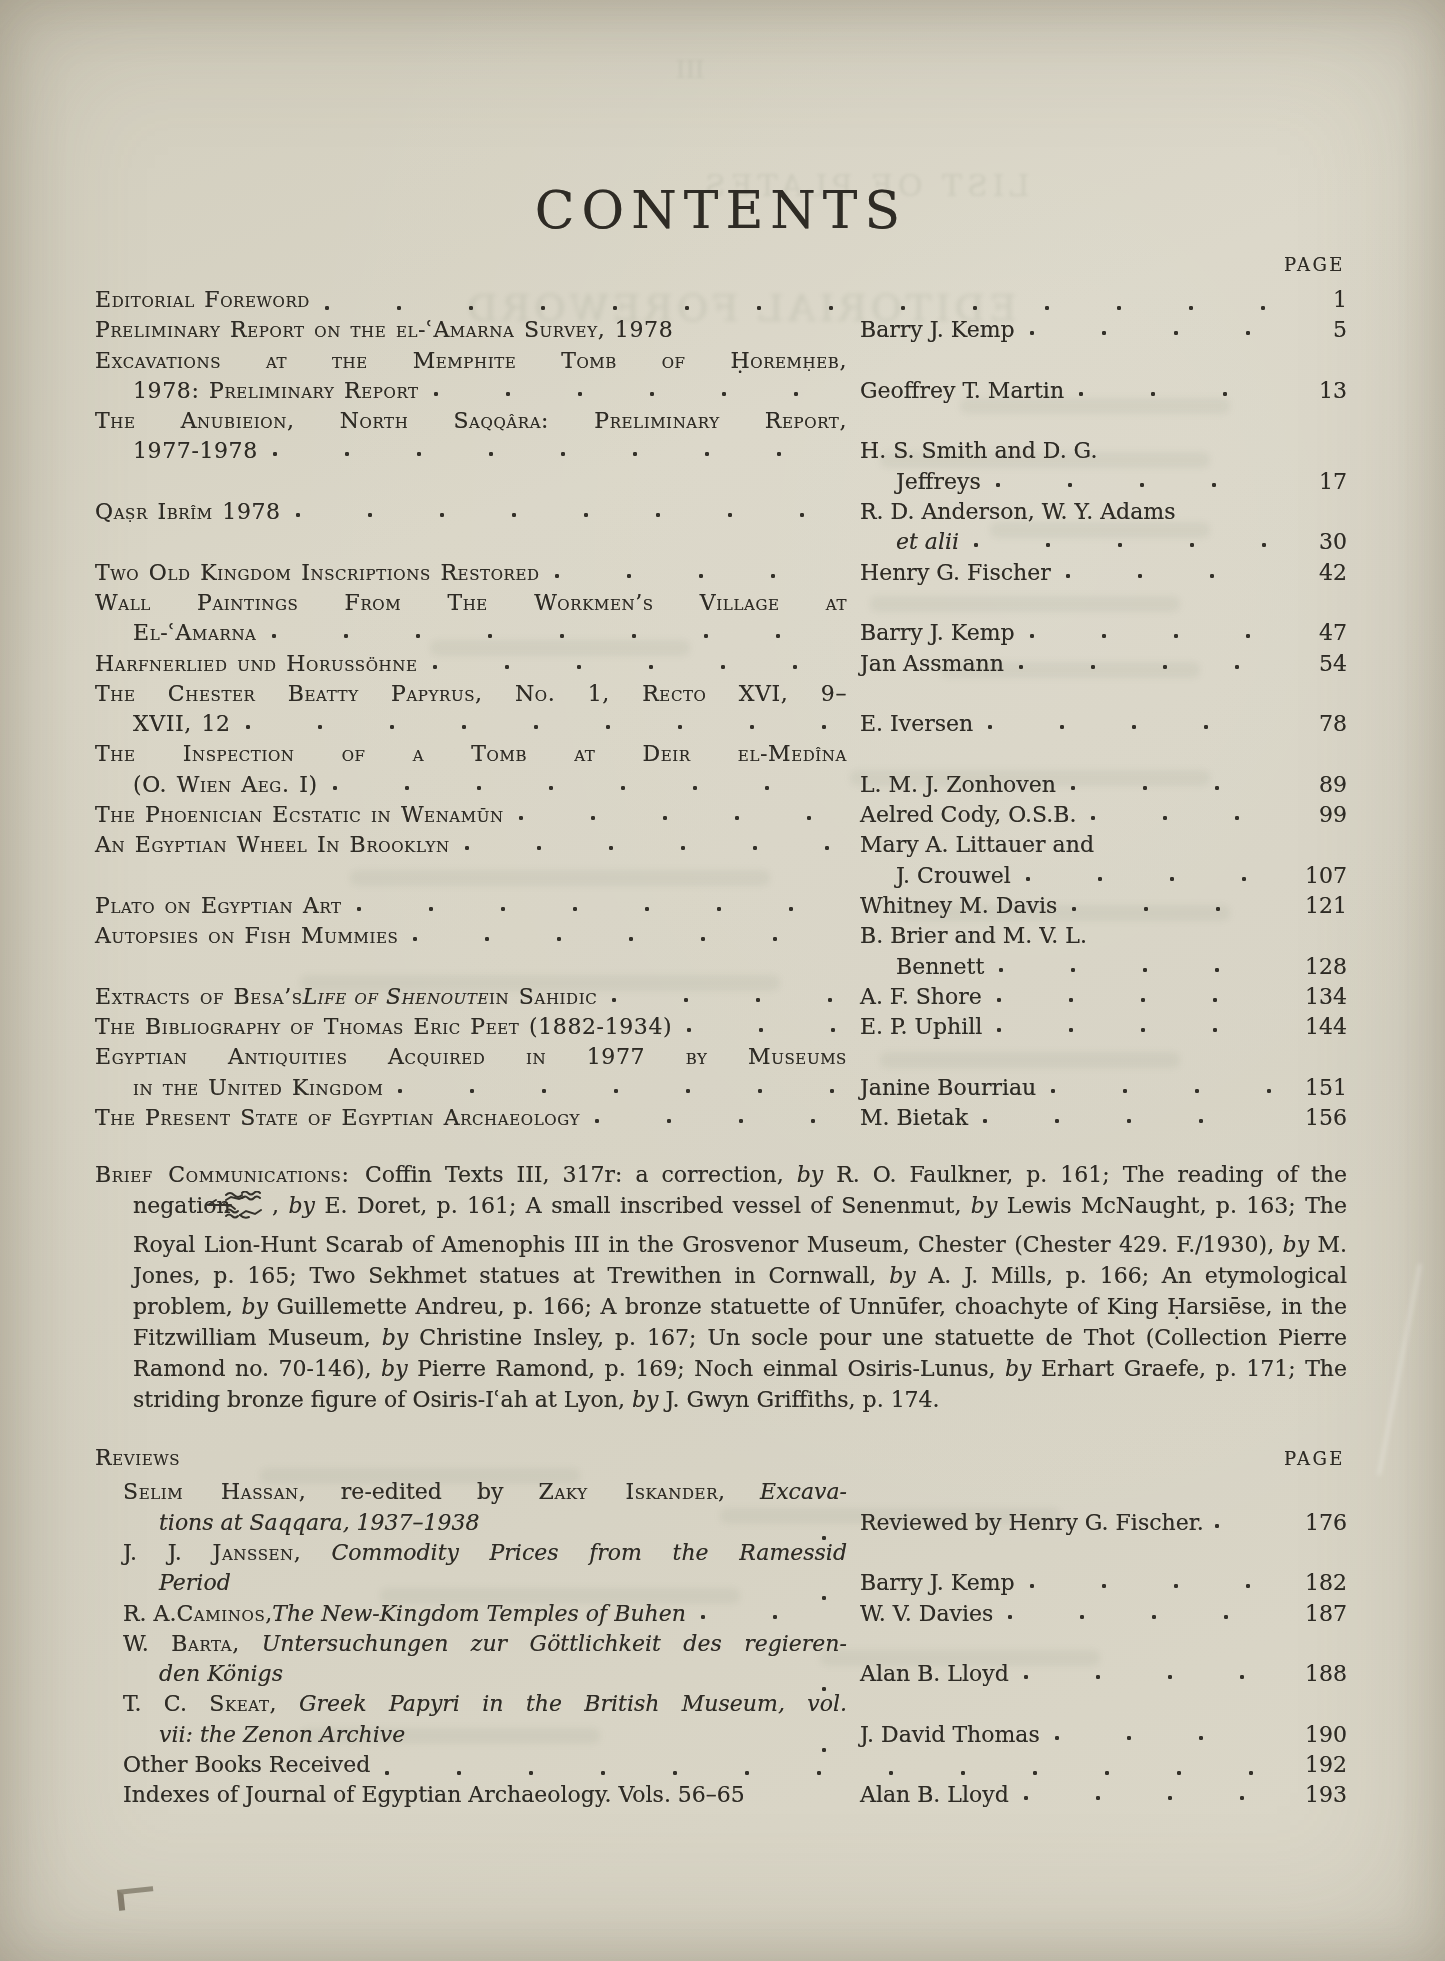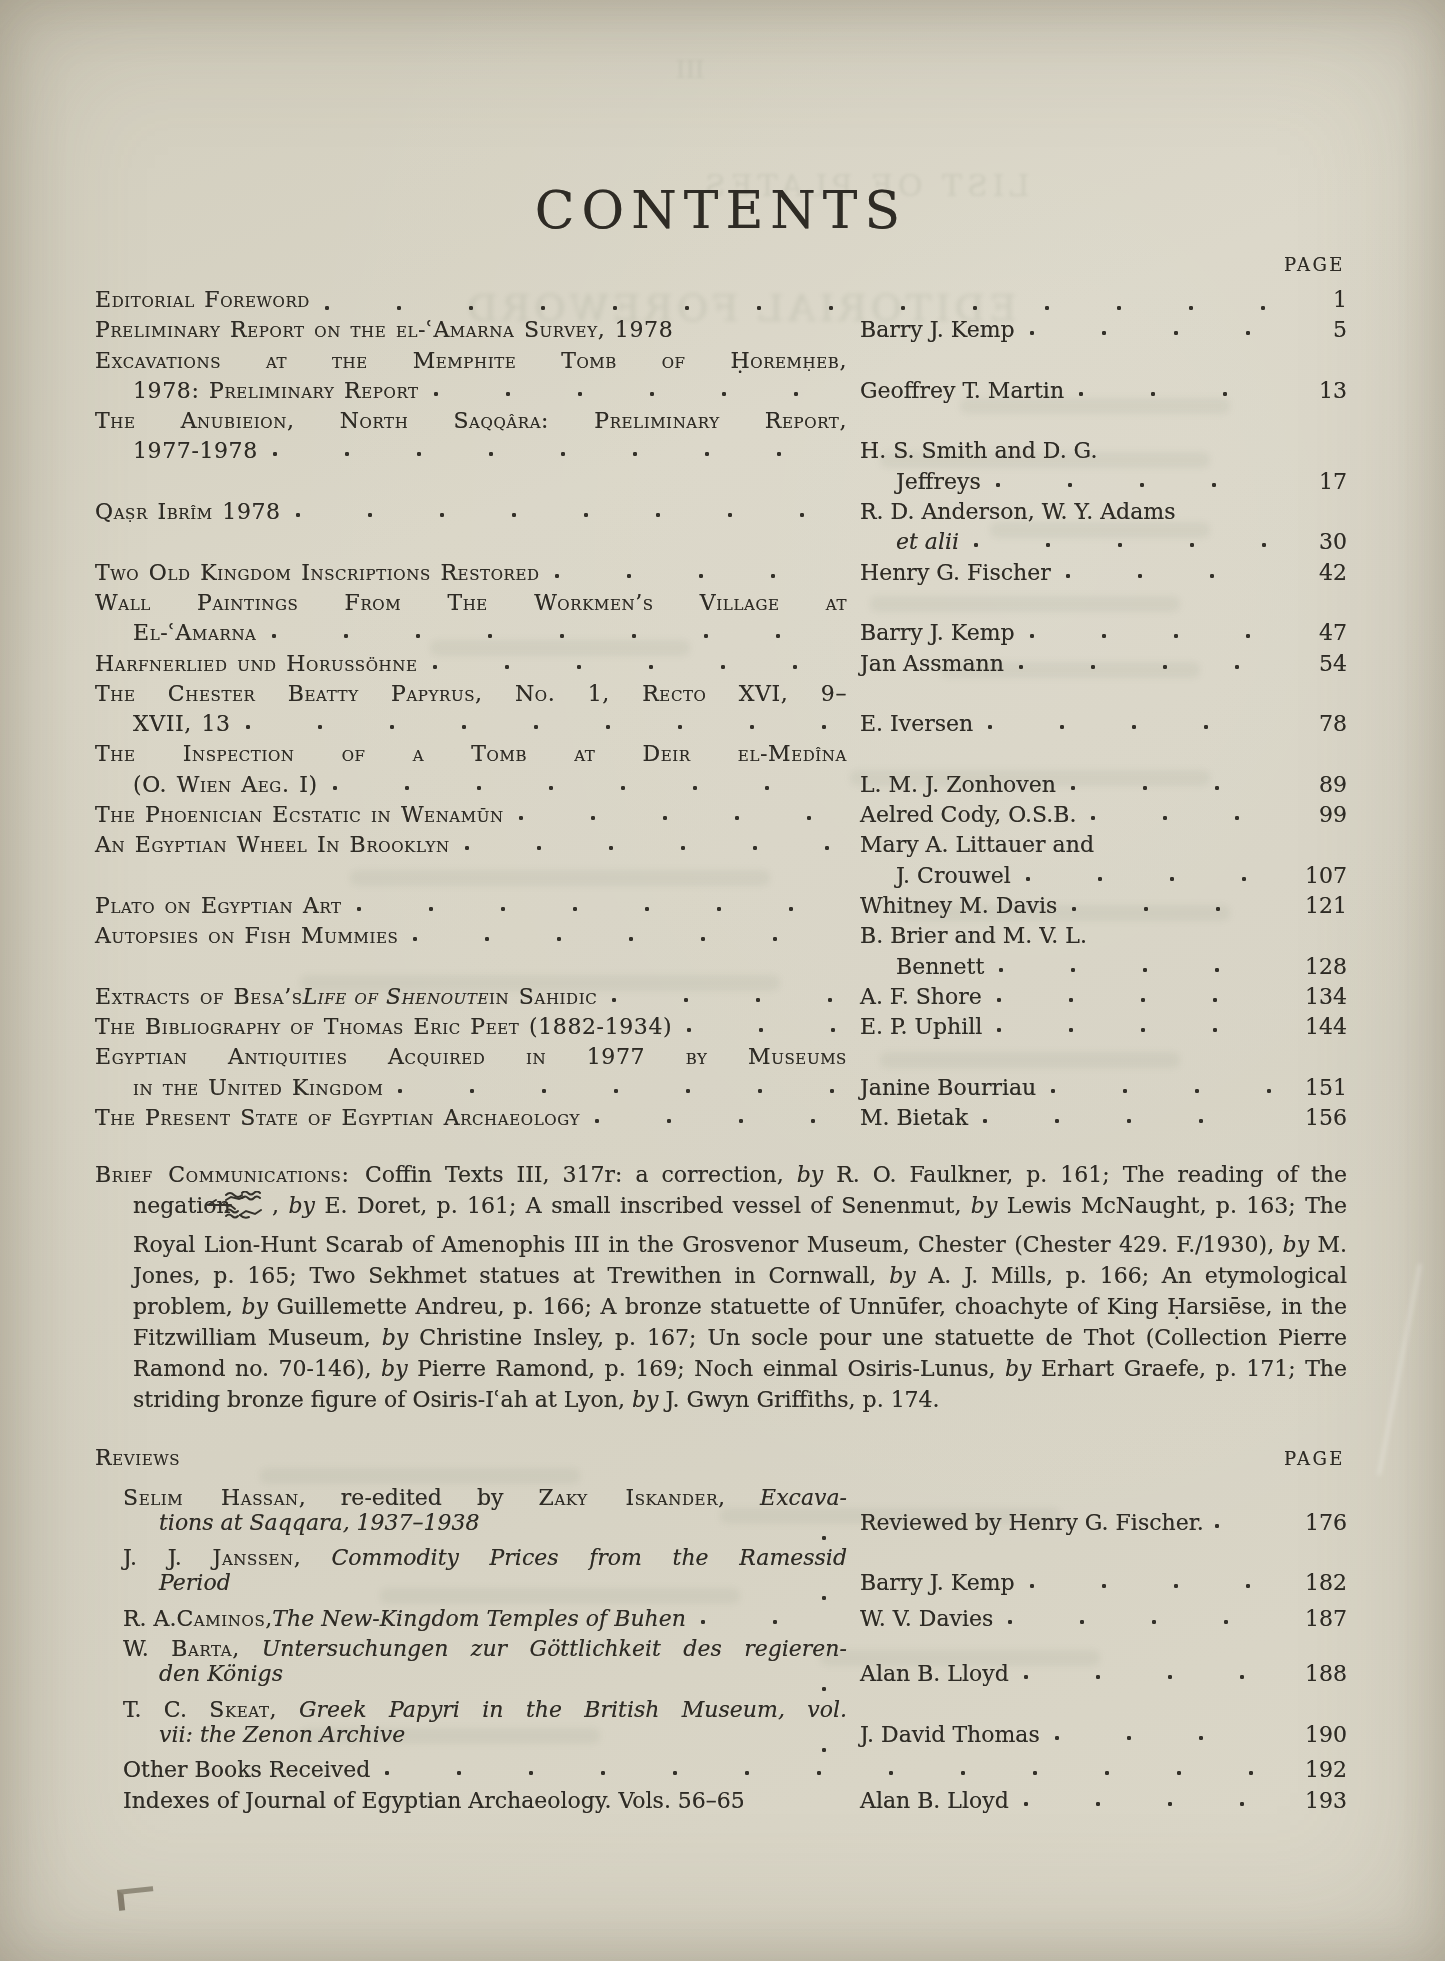--- a/index.html
+++ b/index.html
@@ -212,7 +212,7 @@
 
     <div class="line">
       <div class="tcol">
-          <span class="sc ind">XVII, 13</span>
+          <span class="sc ind">XVII, 12</span>
         <span class="leader"></span>
         </div>
       <div class="acol">

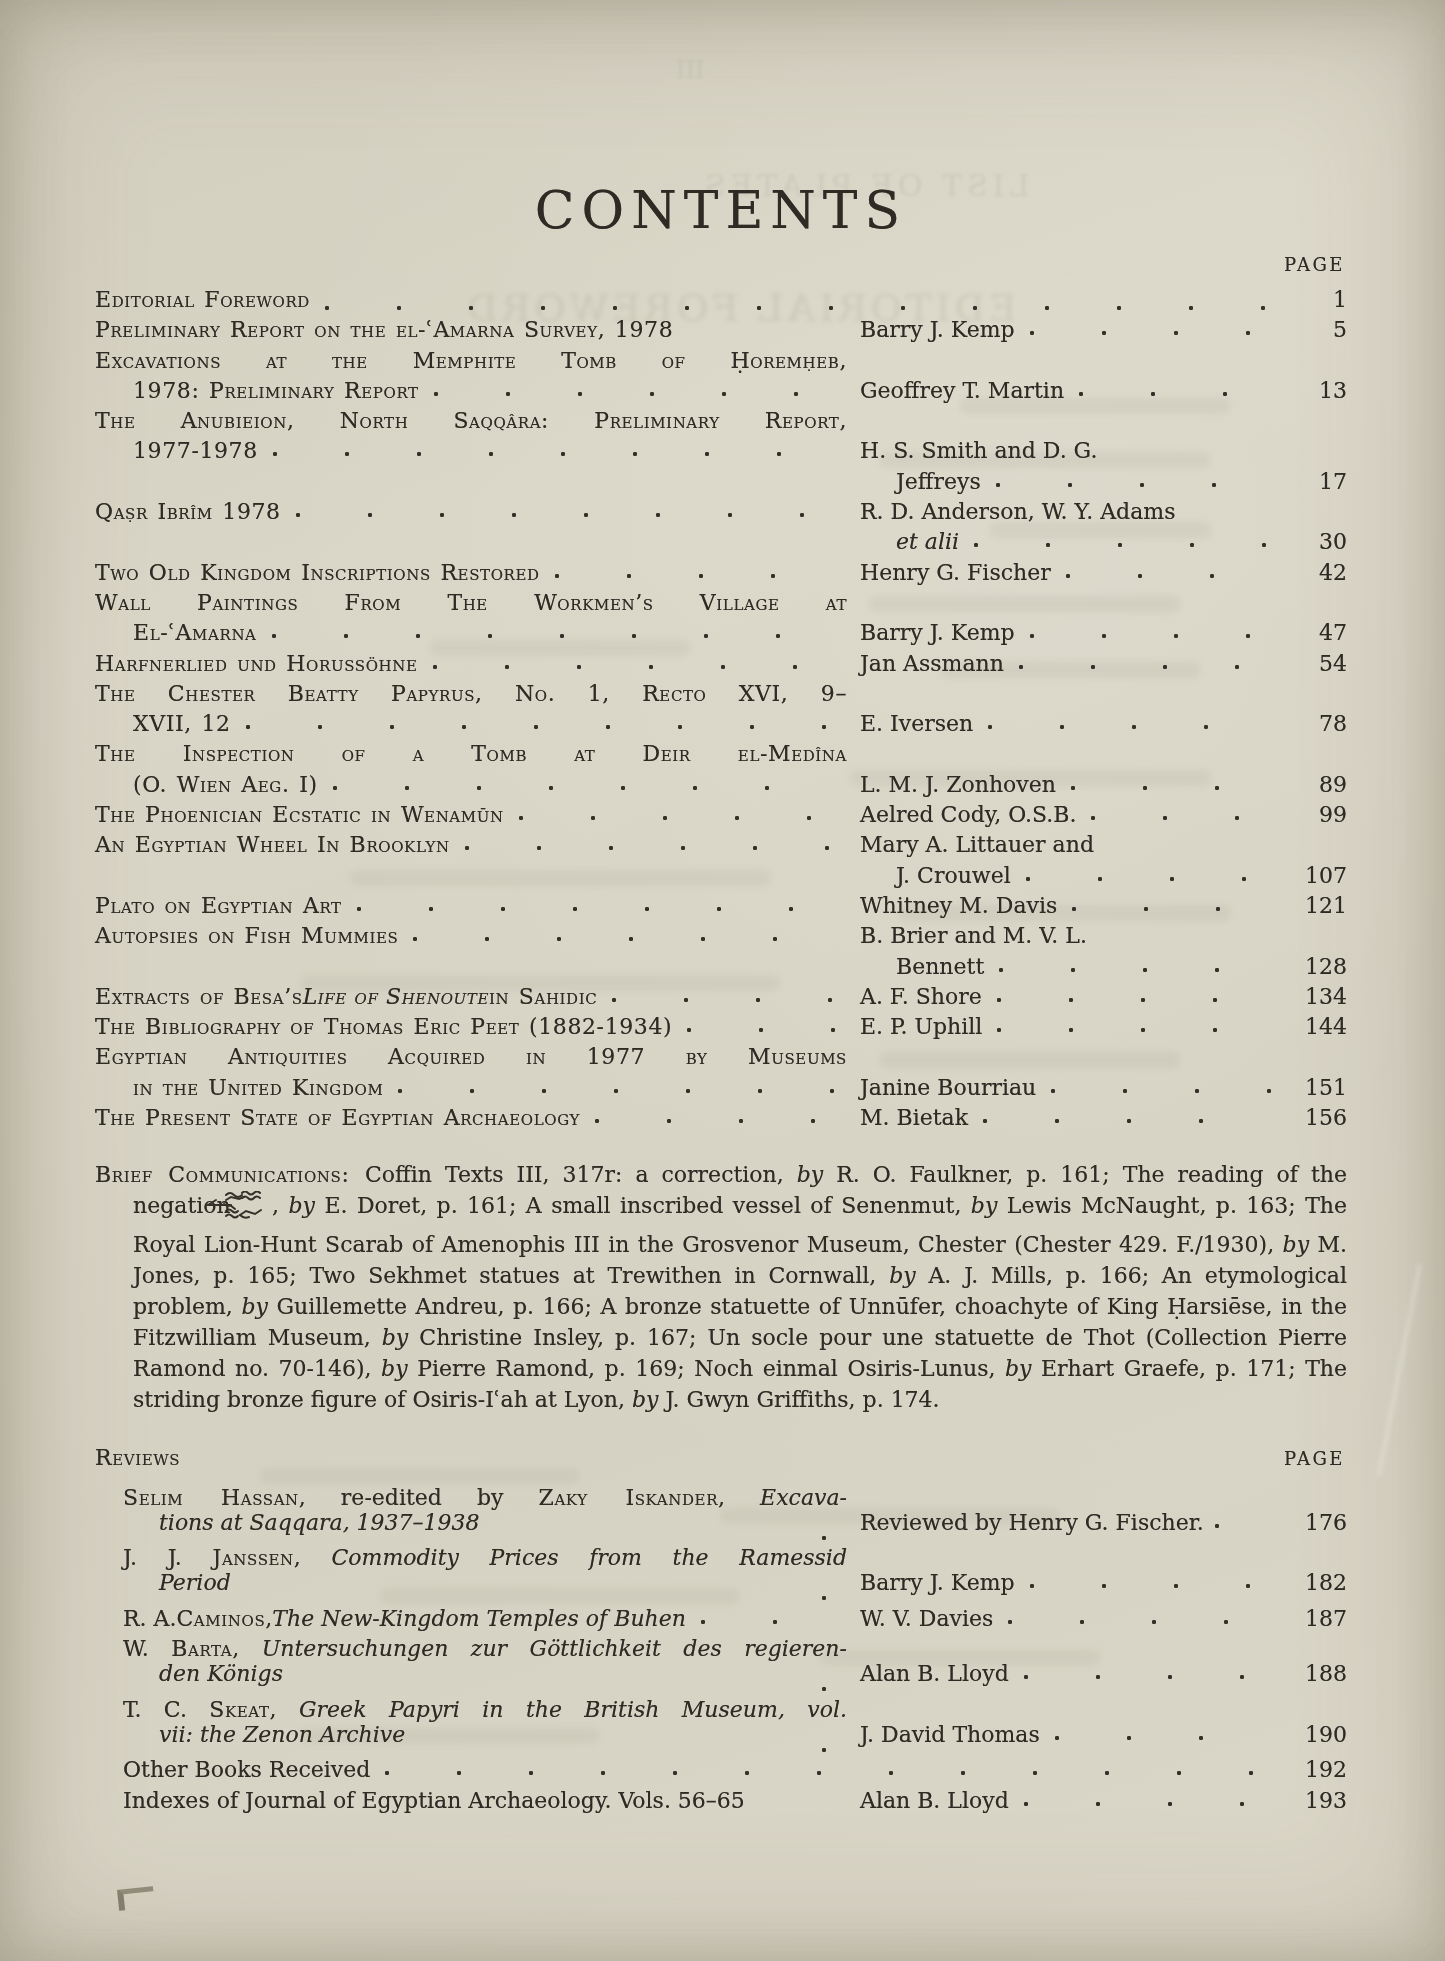--- a/index.html
+++ b/index.html
@@ -40,7 +40,7 @@
   .rev-head{display:flex;align-items:baseline;margin-top:30px;height:34px;font-size:22px;}
   .rev-head .spacer{flex:1;}
   .rev-head .page-label{margin:0 2px 0 0;}
-  .rline{padding-left:28px;align-items:flex-end;}
+  .rline{padding-left:28px;}
   .rline .tcol{width:724px;}
   .rline2{padding-left:64px;}
   .rline2 .tcol{width:688px;flex-direction:column;}

